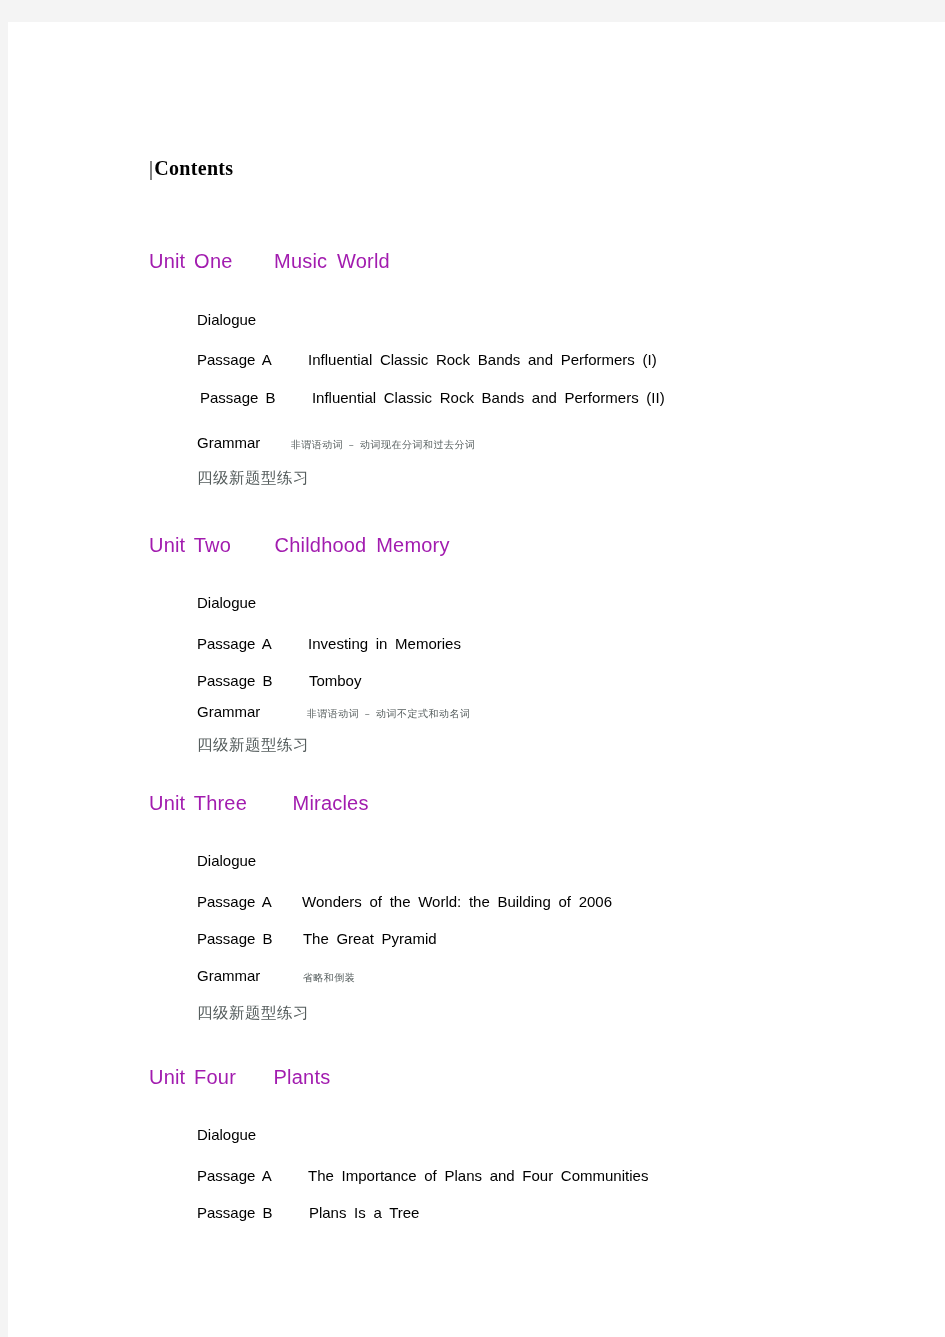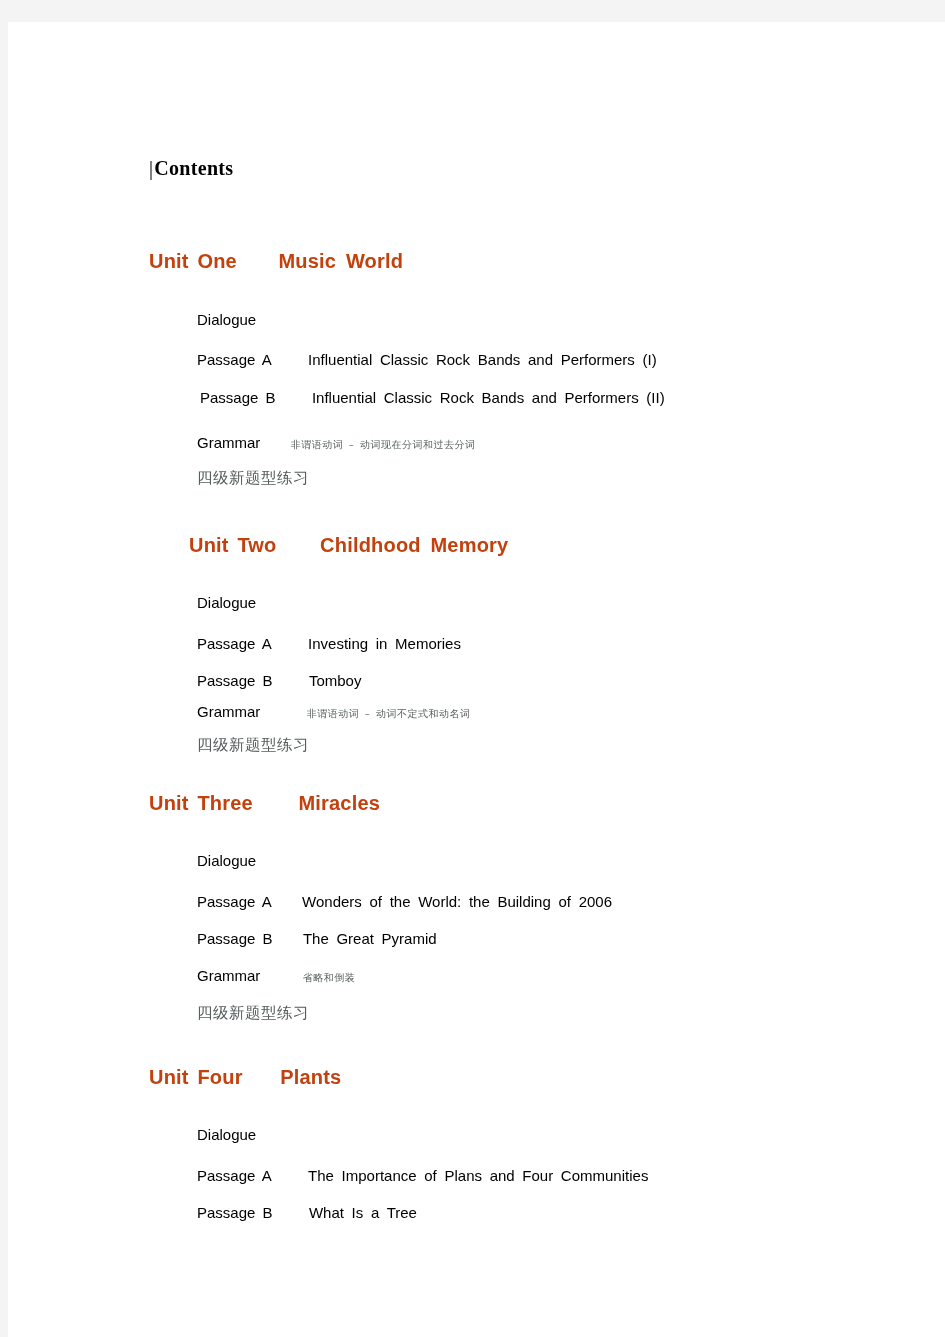--- a/index.html
+++ b/index.html
@@ -46,8 +46,8 @@
     position: absolute;
     left: 141px;
     font-size: 20px;
-    font-weight: bold;
-    color: #c2410c;
+    font-weight: normal;
+    color: #a21caf;
     white-space: nowrap;
     letter-spacing: 0.2px;
   }

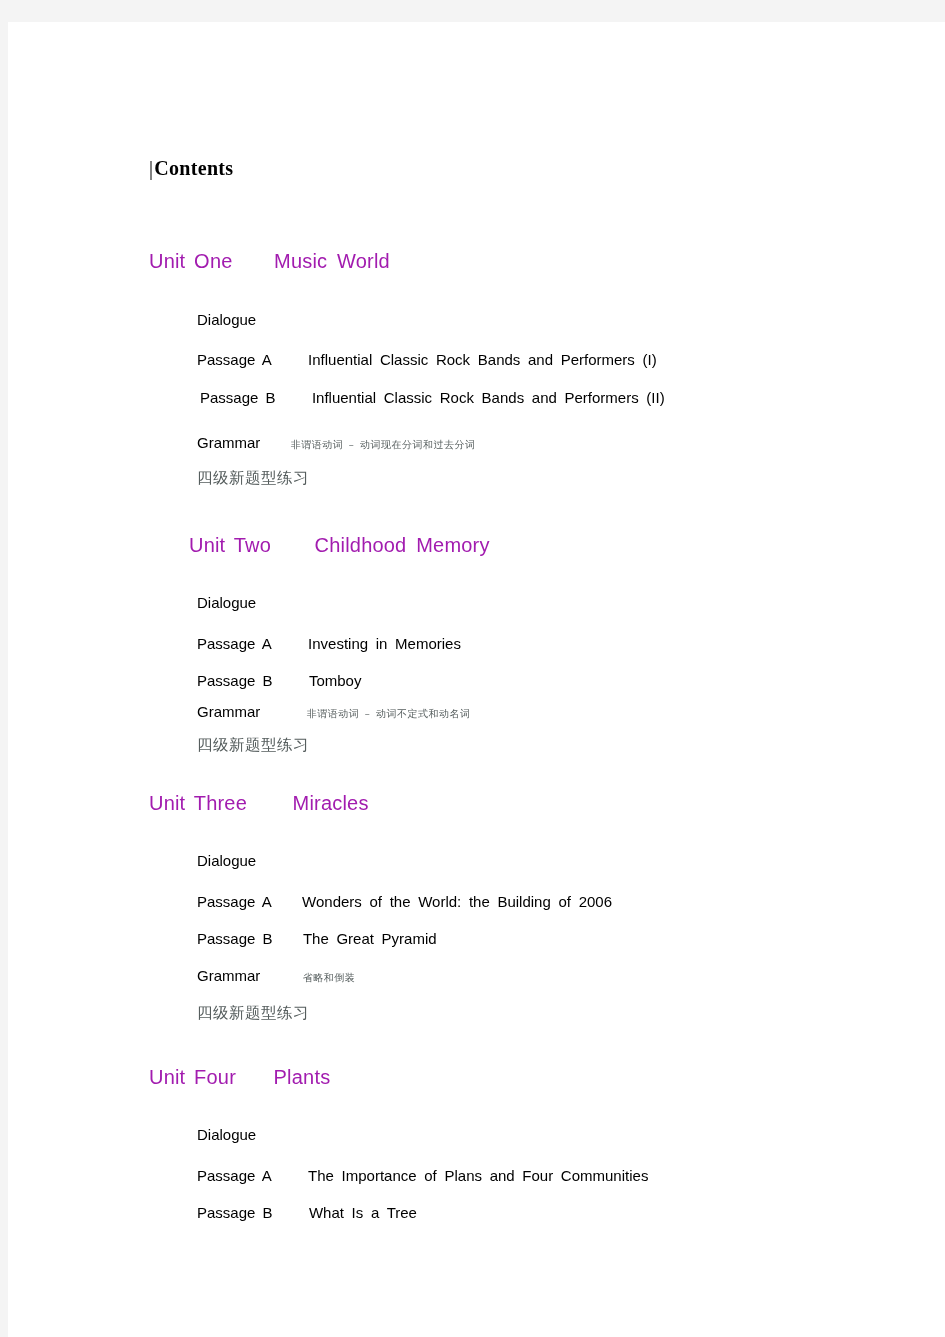--- a/index.html
+++ b/index.html
@@ -128,7 +128,7 @@
   </div>
 
   <div class="unit">
-    <div class="unit-heading" style="top:512px;margin-left:40px;">
+    <div class="unit-heading" style="top:512px;">
       <span class="uh-label">Unit Two</span>
       <span style="display:inline-block;width:32px;"></span>
       <span class="uh-title">Childhood Memory</span>

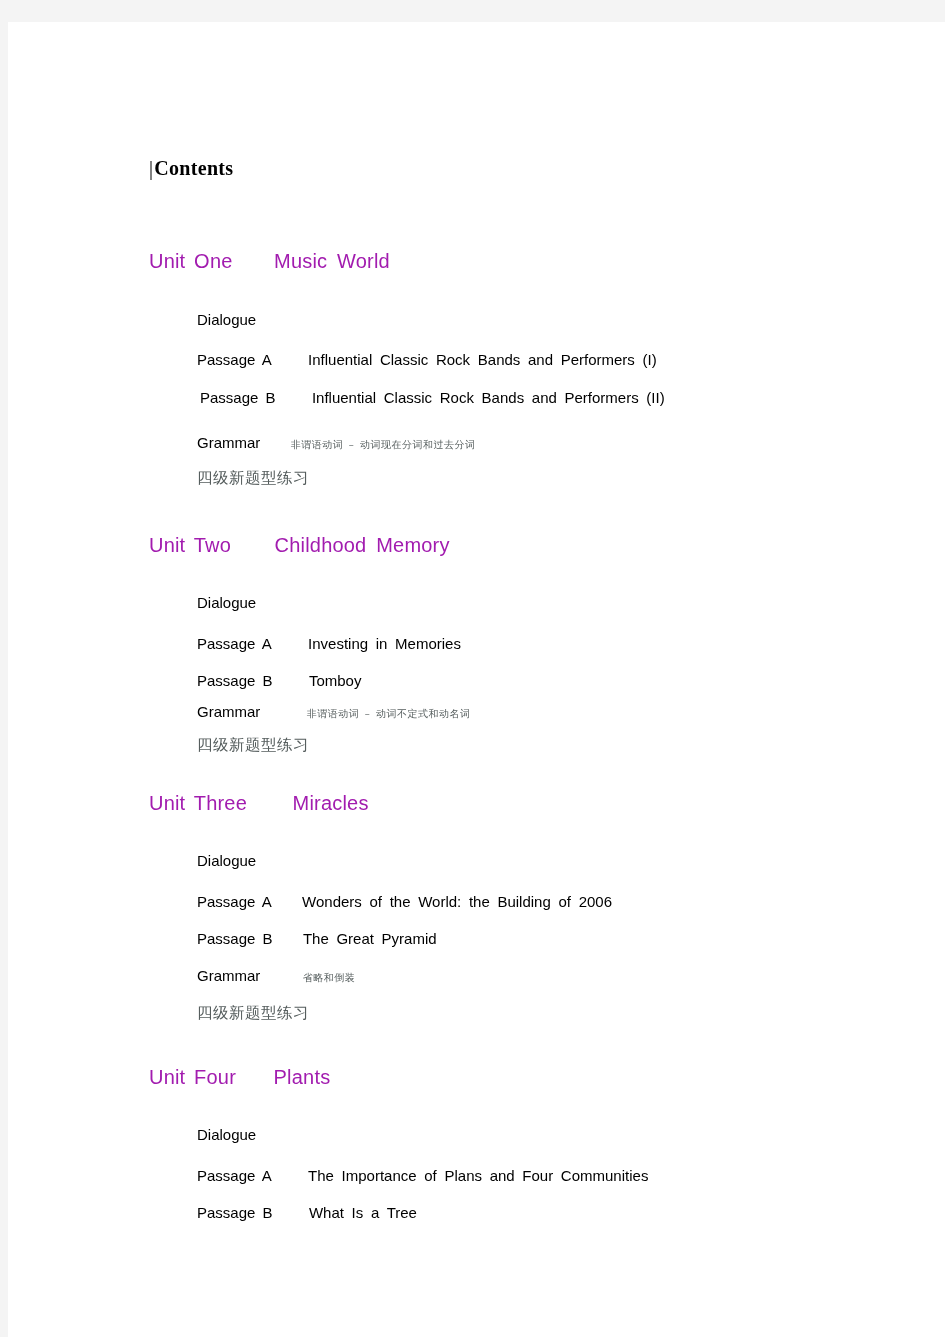--- a/index.html
+++ b/index.html
@@ -202,7 +202,7 @@
     <div class="entry" style="left:189px; top:1182px;">
       <span class="e-label">Passage B</span>
       <span style="display:inline-block;width:22px;"></span>
-      <span class="e-text">What Is a Tree</span>
+      <span class="e-text">Plans Is a Tree</span>
     </div>
   </div>
 

